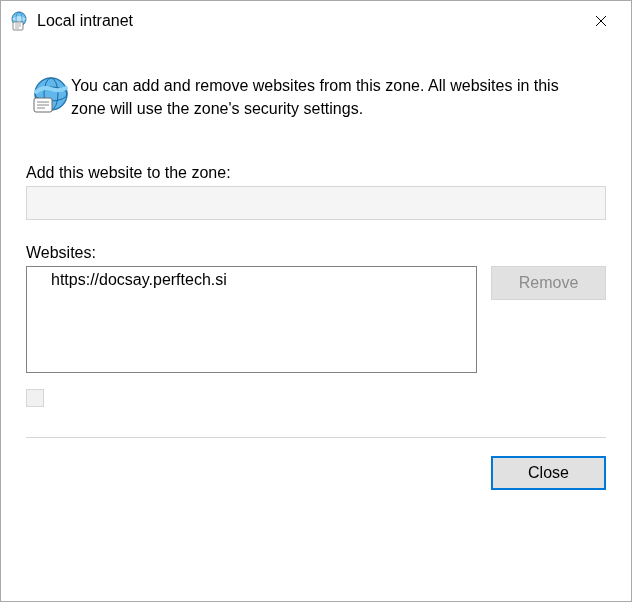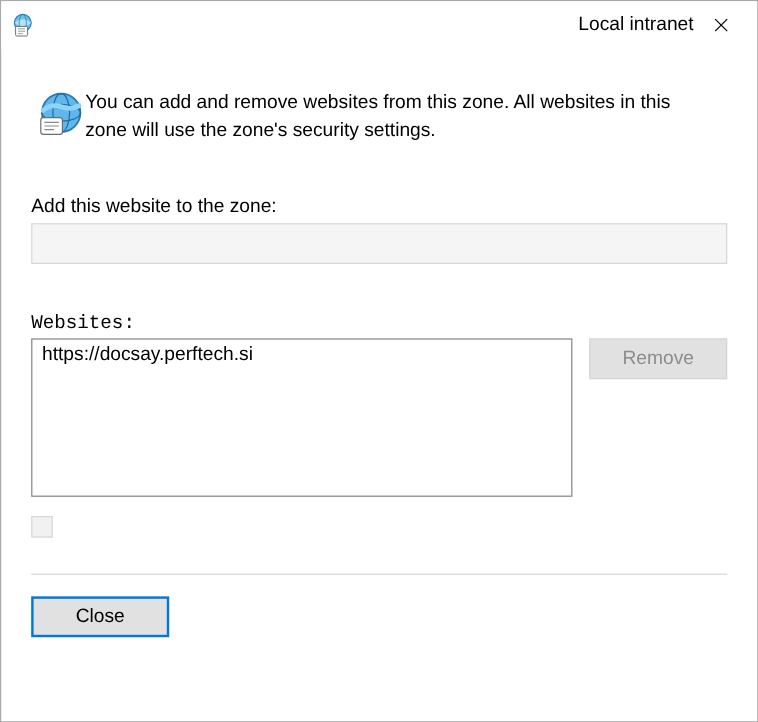--- a/index.html
+++ b/index.html
@@ -32,7 +32,6 @@
     .titlebar .title-text {
       font-size: 16px;
       flex: 1;
-      text-align: right;
     }
     .titlebar .close-x {
       width: 45px;

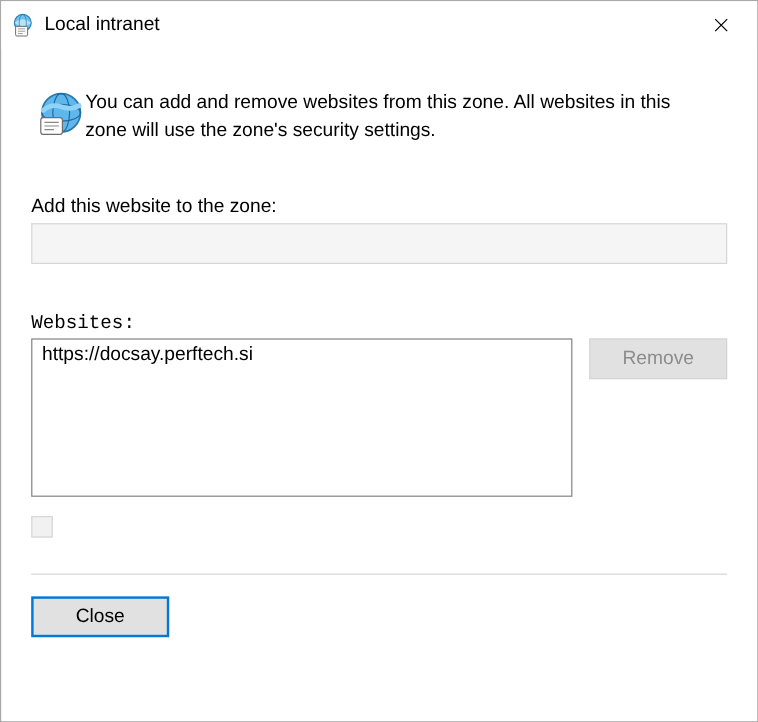--- a/index.html
+++ b/index.html
@@ -94,8 +94,7 @@
       background: #e1e1e1;
     }
     .websites-label {
-      margin-top: 40px;
-      font-family: Liberation Mono, monospace;
+      margin-top: 24px;
     }
     .listbox {
       flex: 1;

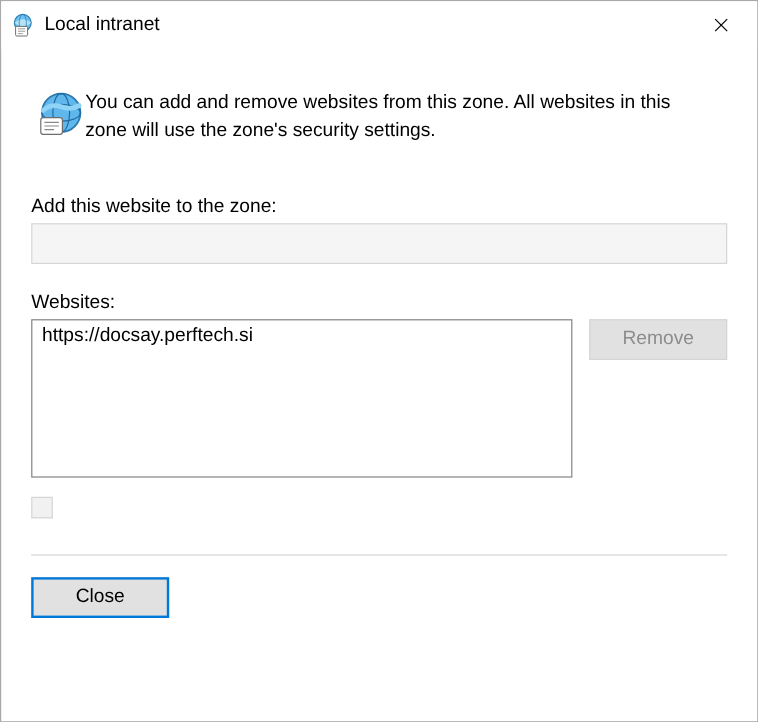--- a/index.html
+++ b/index.html
@@ -98,10 +98,10 @@
     }
     .listbox {
       flex: 1;
-      height: 132px;
+      height: 107px;
       border: 1px solid #828282;
       background: #fff;
-      padding: 3px 6px;
+      padding: 3px 22px;
       font-size: 16px;
       overflow: auto;
     }

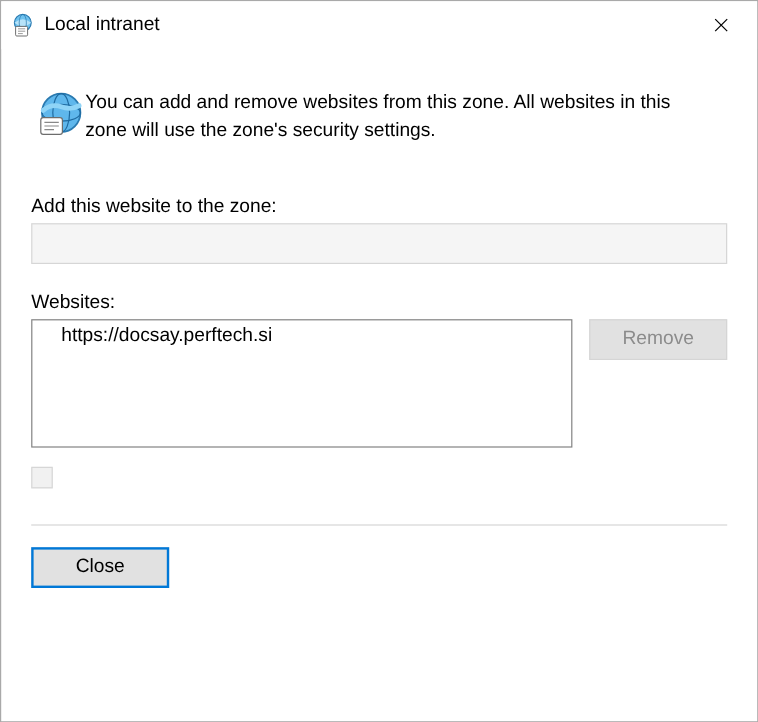--- a/index.html
+++ b/index.html
@@ -131,7 +131,7 @@
     }
     .footer {
       display: flex;
-      justify-content: flex-start;
+      justify-content: flex-end;
     }
     .btn-close {
       width: 115px;

